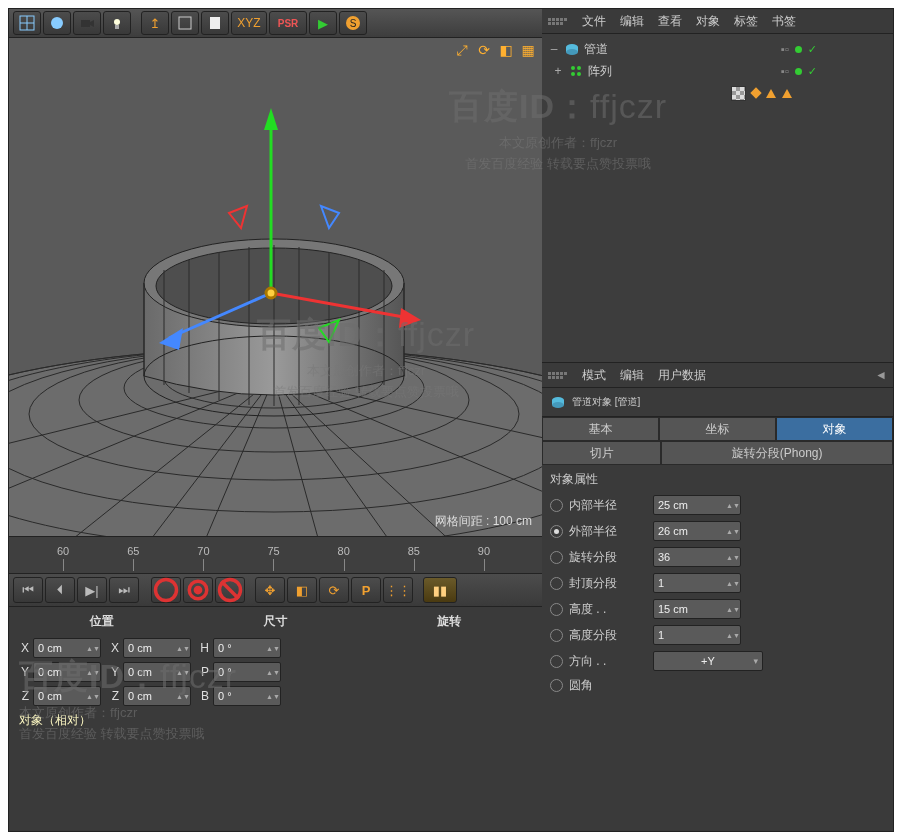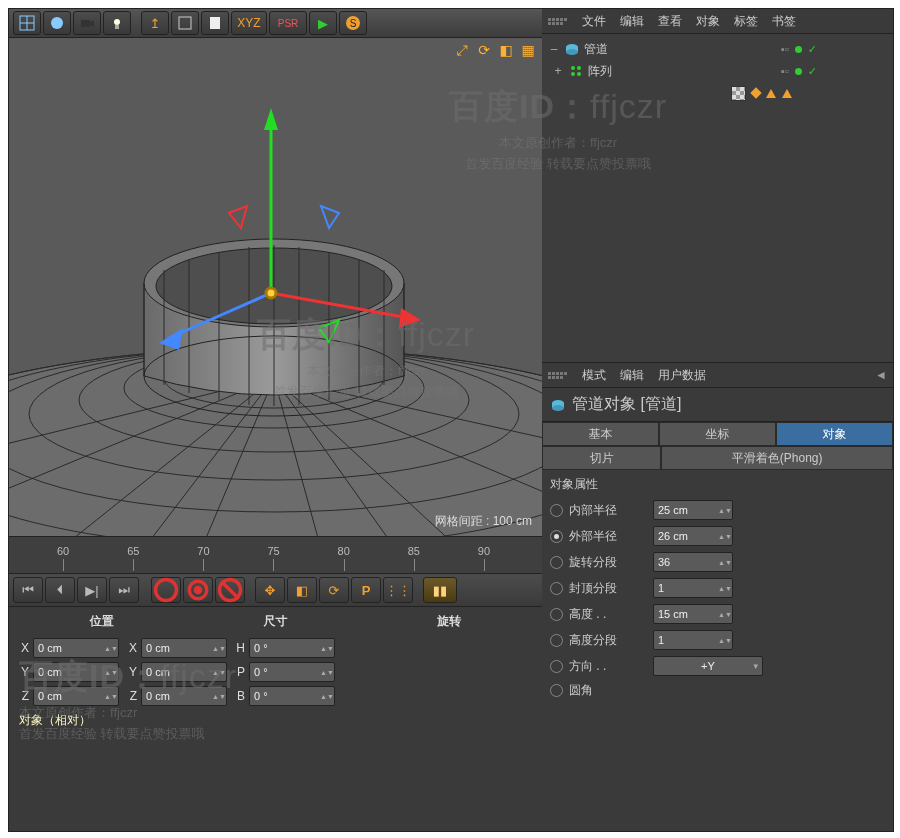--- a/index.html
+++ b/index.html
@@ -403,7 +403,7 @@
           </svg>
         </div>
       <div class="tb-btn" style="width:34px;color:#f0a030;font-size:12px">XYZ</div>
-      <div class="tb-btn" style="width:36px;color:#e55;font-size:10px;font-weight:normal">PSR</div>
+      <div class="tb-btn" style="width:36px;color:#e55;font-size:10px;font-weight:bold">PSR</div>
       <div class="tb-btn" style="color:#3c3">▶</div>
       <div class="tb-btn">
           <svg viewBox="0 0 16 16">

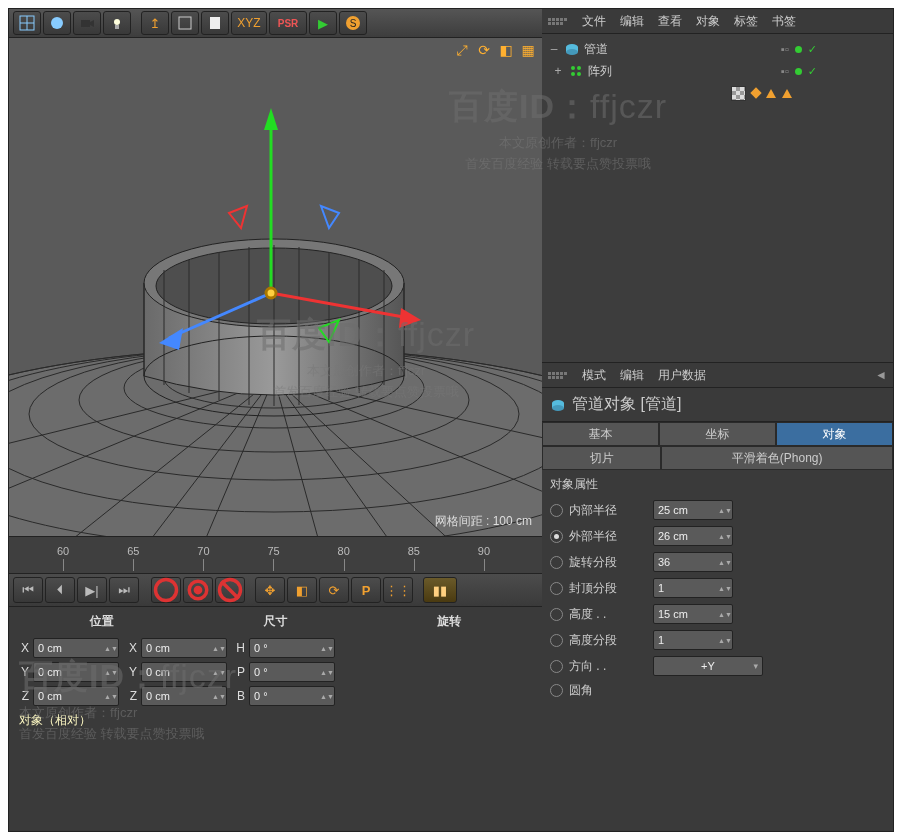--- a/index.html
+++ b/index.html
@@ -294,7 +294,7 @@
     align-items: center;
     gap: 6px;
     padding: 6px 8px;
-    font-size: 16px;
+    font-size: 10px;
   }
   .am-tabs {
     display: flex;

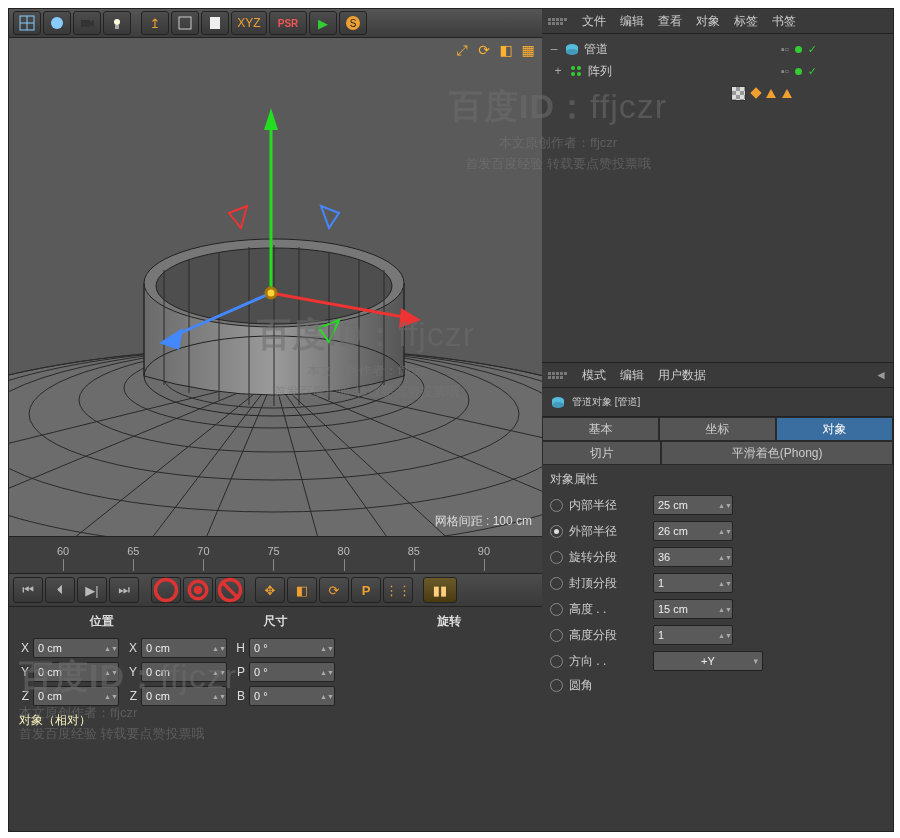--- a/index.html
+++ b/index.html
@@ -735,7 +735,7 @@
       <div class="am-tab">坐标</div>
       <div class="am-tab active">对象</div>
       <div class="am-tab">切片</div>
-      <div class="am-tab" style="min-width:66%">平滑着色(Phong)</div>
+      <div class="am-tab" style="min-width:66%">旋转分段(Phong)</div>
     </div>
 
     <div class="am-section-lbl">对象属性</div>

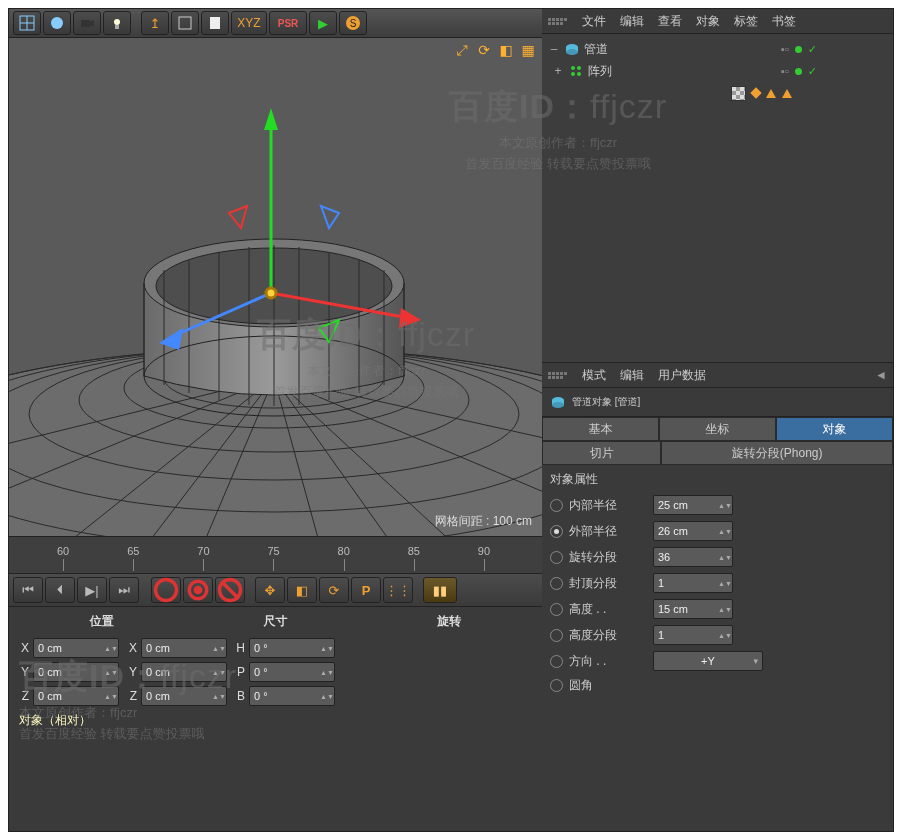--- a/index.html
+++ b/index.html
@@ -336,7 +336,7 @@
     content: ""; width: 5px; height: 5px; border-radius: 50%; background: #ddd;
   }
   .attr-row .albl { width: 78px; }
-  .attr-in { width: 80px; }
+  .attr-in { width: 88px; }
   .attr-in.sel { width: 110px; justify-content: center; position: relative; }
   .attr-in.sel::after {
     content: "▾"; position: absolute; right: 4px; font-size: 9px; color: #aaa;

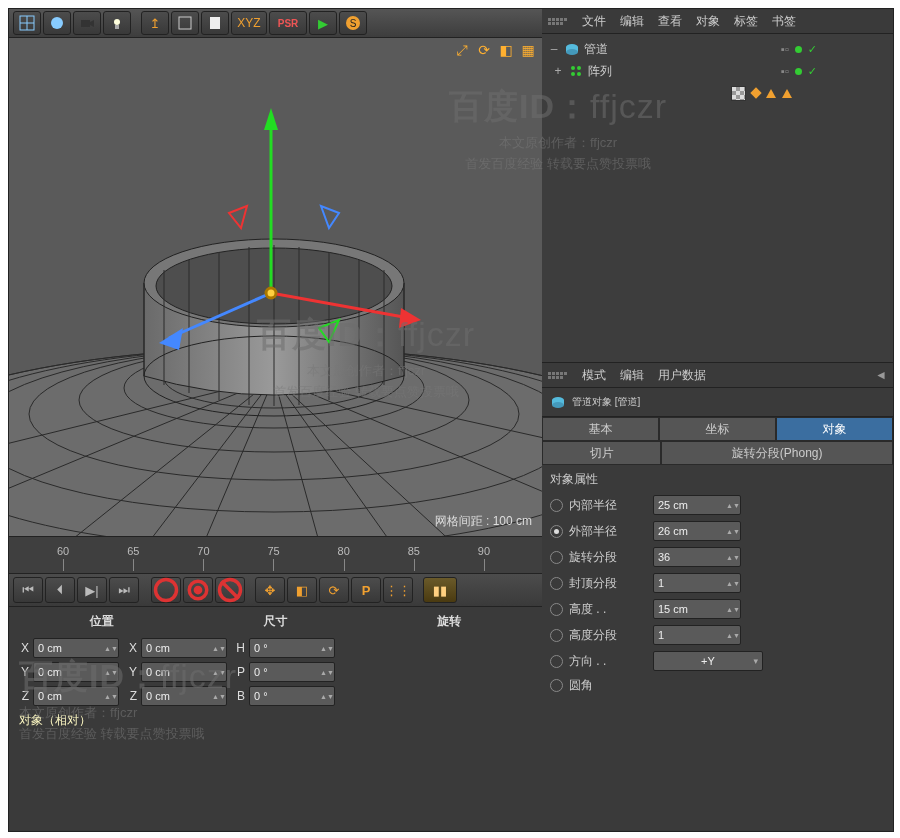--- a/index.html
+++ b/index.html
@@ -194,7 +194,7 @@
     justify-content: space-between;
     box-sizing: border-box;
   }
-  .coord-in { width: 86px; }
+  .coord-in { width: 68px; }
   .spin {
     width: 10px;
     height: 18px;

